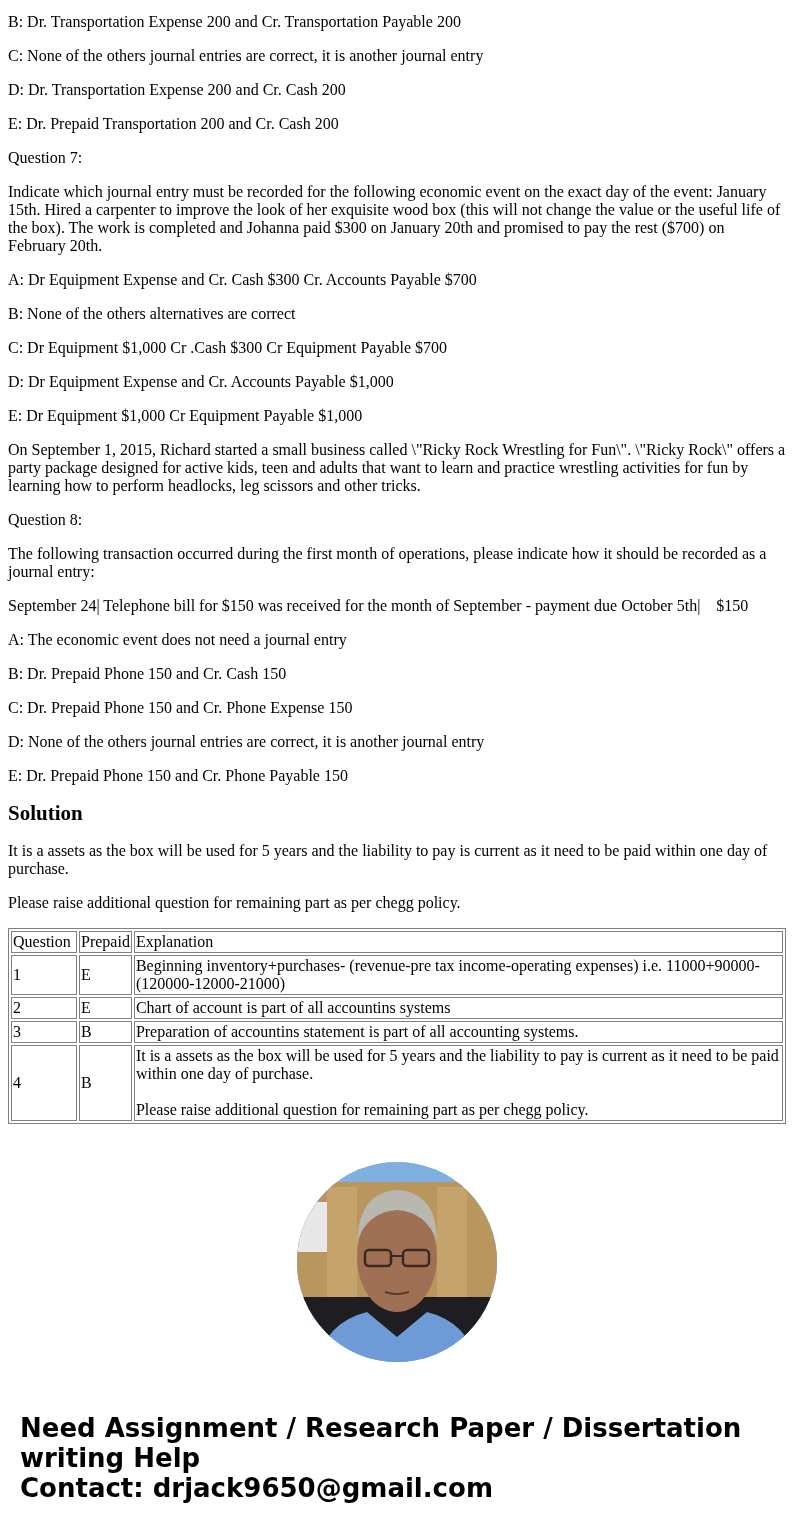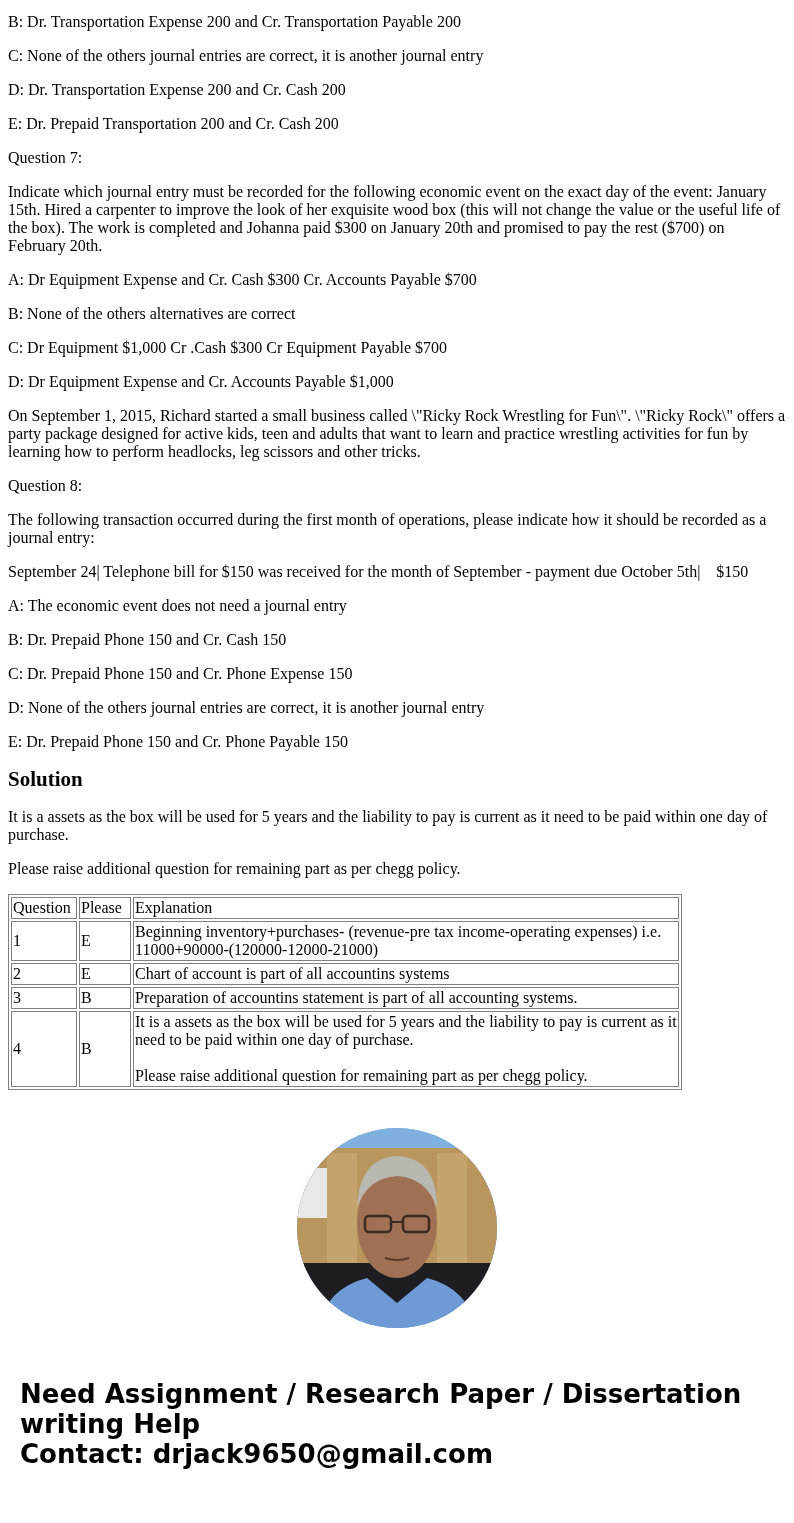--- a/index.html
+++ b/index.html
@@ -71,6 +71,7 @@
   <p>B: None of the others alternatives are correct</p>
   <p>C: Dr Equipment $1,000 Cr .Cash $300 Cr Equipment Payable $700</p>
   <p>D: Dr Equipment Expense and Cr. Accounts Payable $1,000</p>
+  <p>E: Dr Equipment $1,000 Cr Equipment Payable $1,000</p>
 
   <p>On September 1, 2015, Richard started a small business called \"Ricky Rock Wrestling for Fun\". \"Ricky Rock\" offers a party package designed for active kids, teen and adults that want to learn and practice wrestling activities for fun by learning how to perform headlocks, leg scissors and other tricks.</p>
 

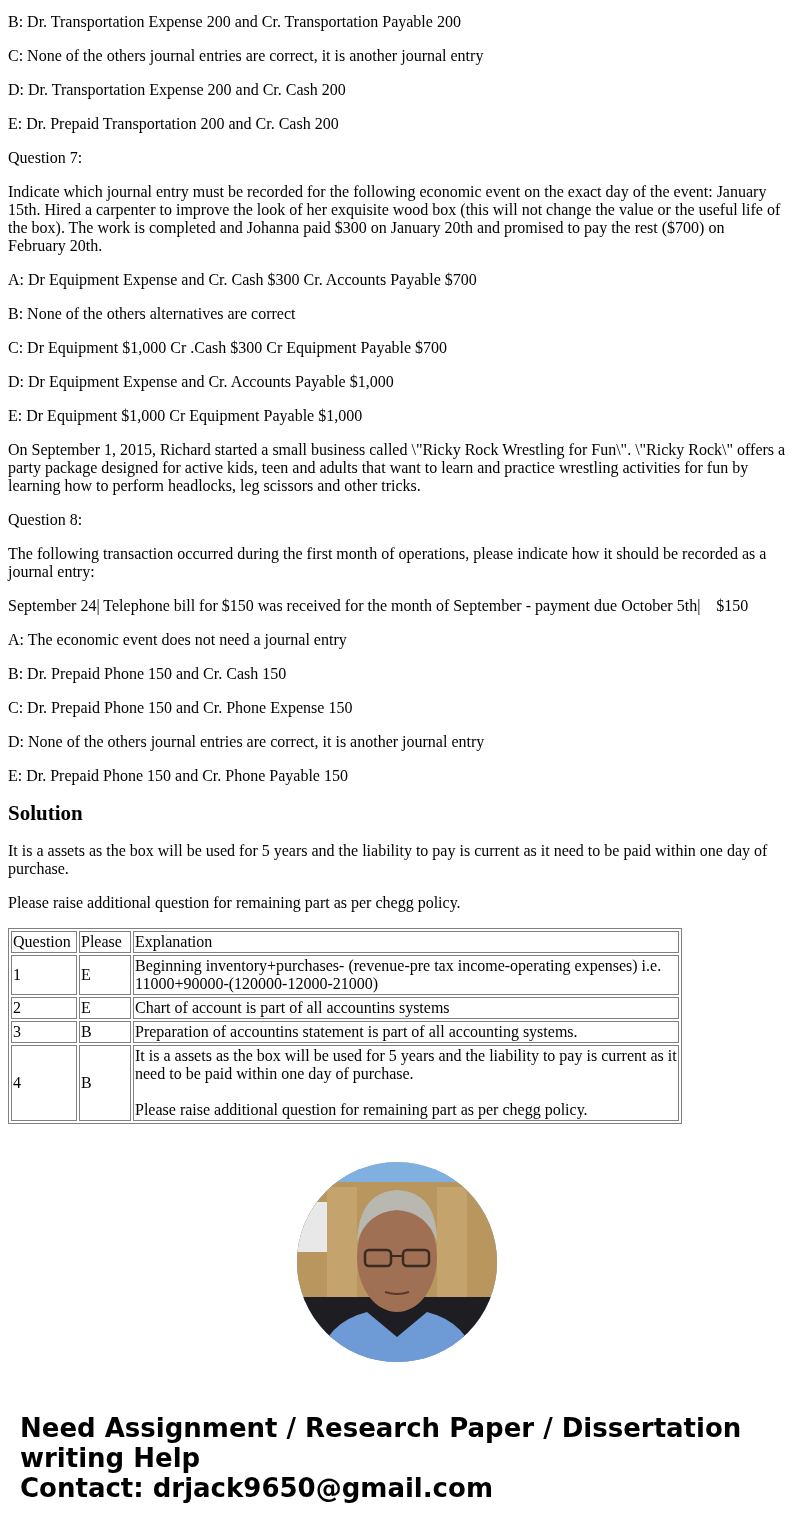--- a/index.html
+++ b/index.html
@@ -23,7 +23,7 @@
     table.answers {
       border: 1px solid #808080;
       border-spacing: 2px;
-      width: 674px;
+      width: 778px;
       margin-top: 9px;
     }
     table.answers td {

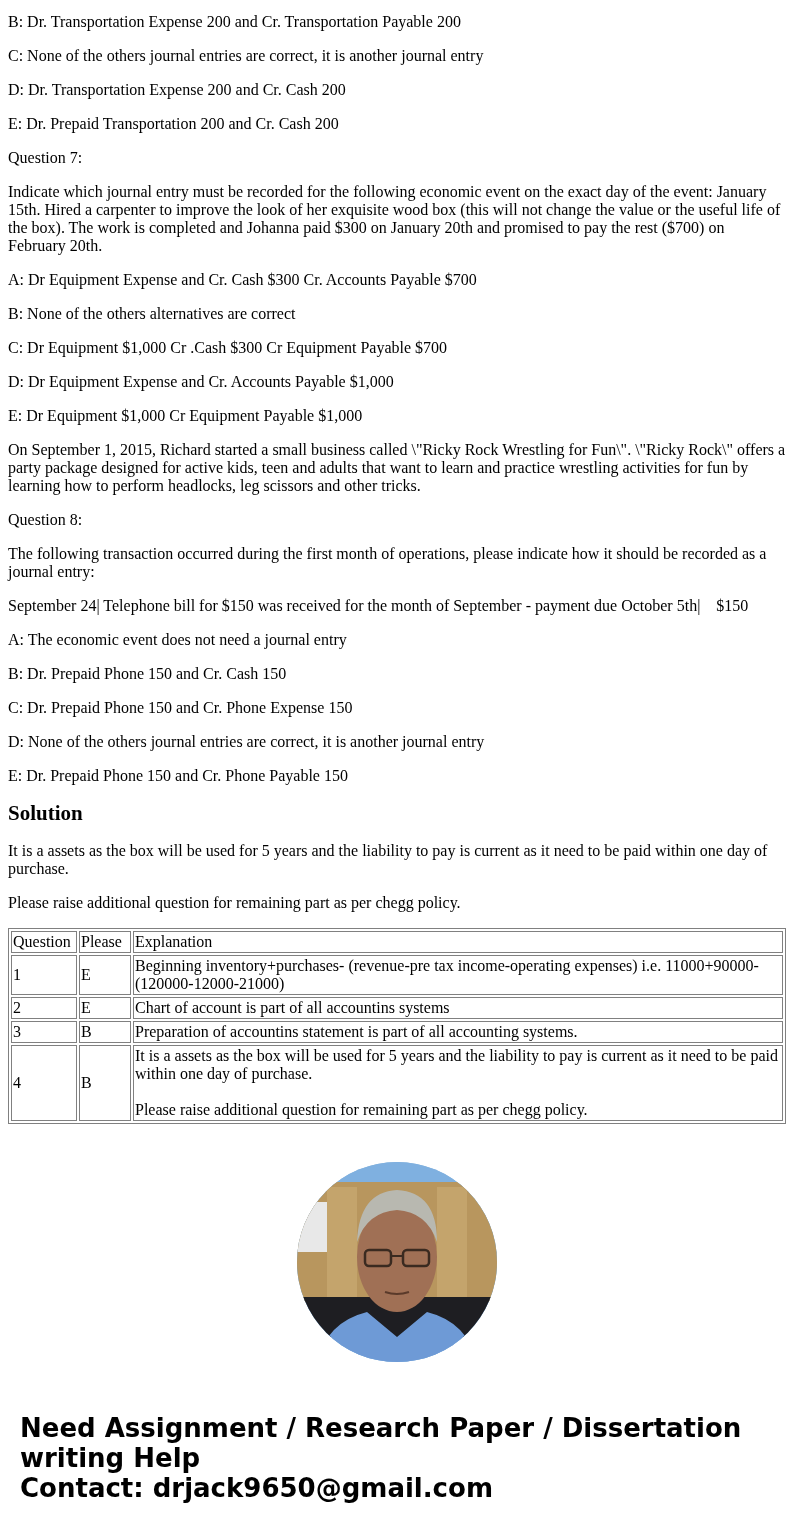--- a/index.html
+++ b/index.html
@@ -92,7 +92,7 @@
     <tbody>
         <tr>
       <td class="c-q">Question</td>
-      <td class="c-a">Please</td>
+      <td class="c-a">Prepaid</td>
       <td>Explanation</td>
     </tr>
     <tr>

